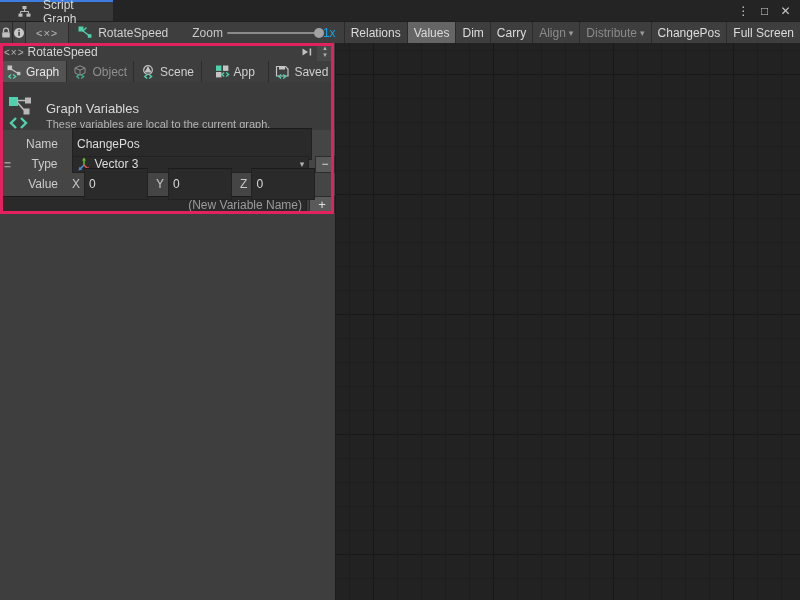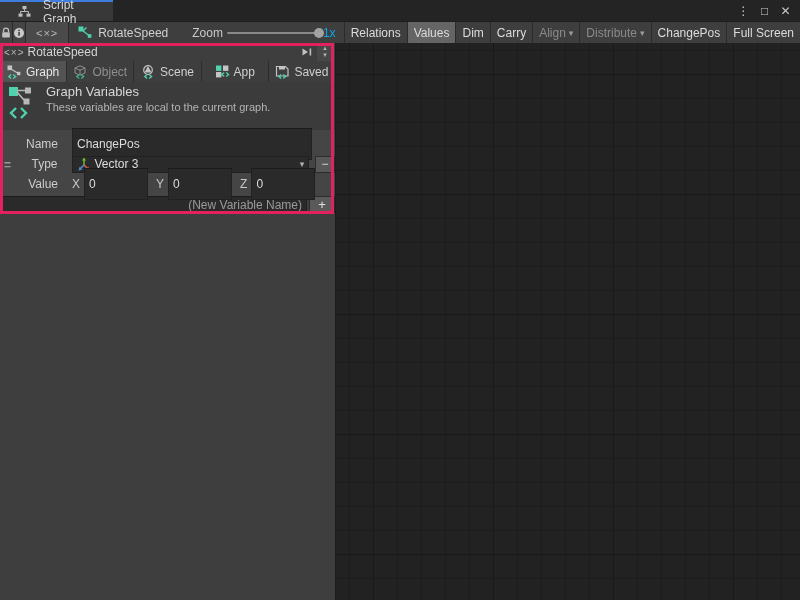--- a/index.html
+++ b/index.html
@@ -63,7 +63,7 @@
   .bb-tab.active { background:#535353; color:#e6e6e6; }
   .bb-tab.dim { color:#8f8f8f; }
 
-  .bb-section { height:48px; display:flex; align-items:flex-start; gap:8px; padding:2px 8px 0 8px; background:#3b3b3b; }
+  .bb-section { height:48px; display:flex; align-items:flex-end; gap:8px; padding:2px 8px 0 8px; background:#3b3b3b; }
   .bb-section-text .title { font-size:13px; color:#d8d8d8; margin-bottom:2px; }
   .bb-section-text .desc { font-size:11px; color:#b4b4b4; }
 

